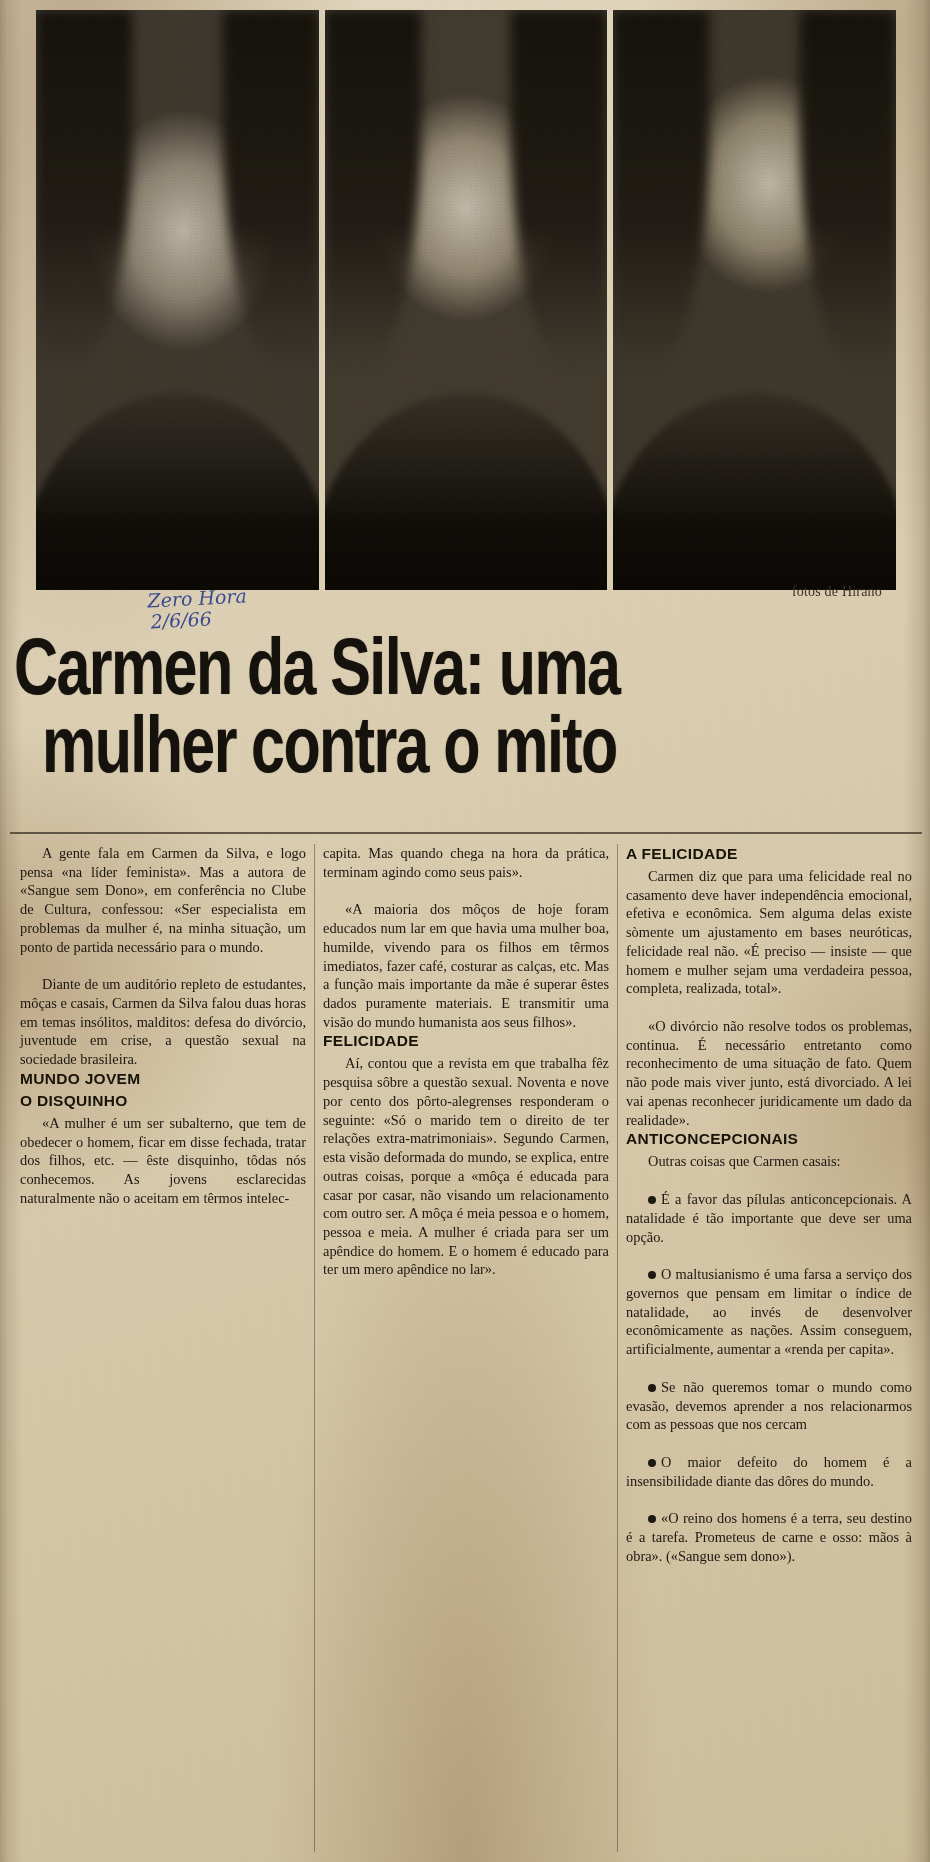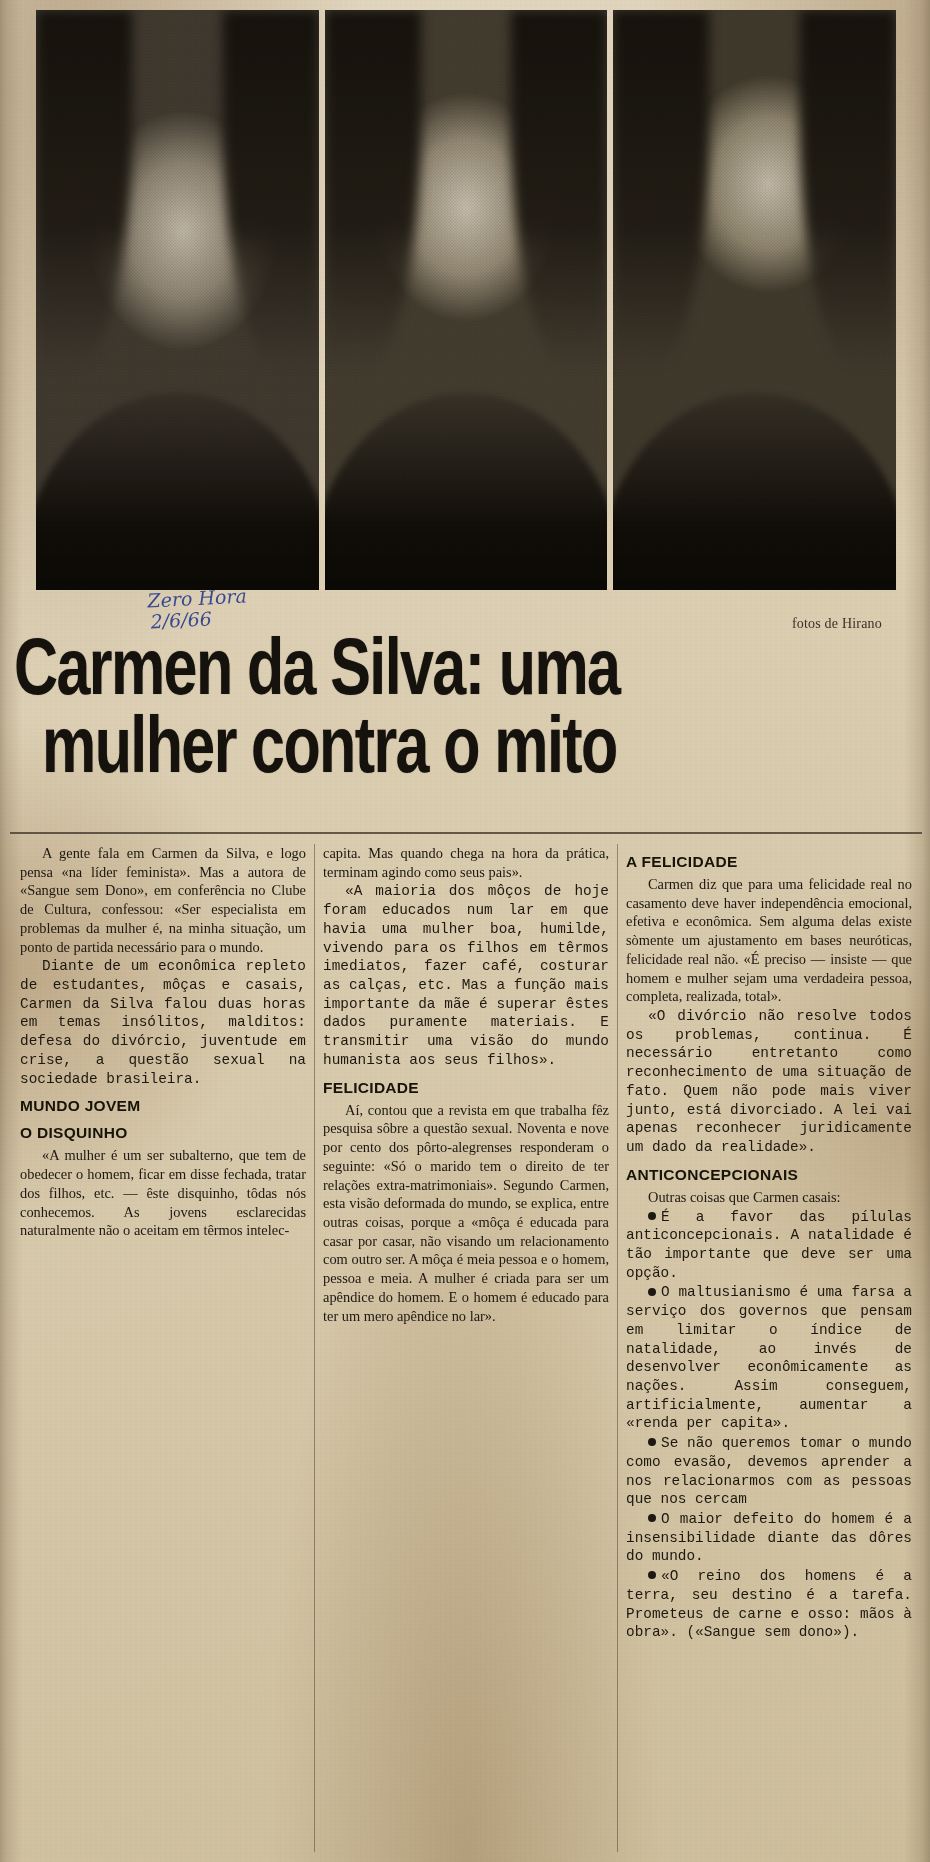--- a/index.html
+++ b/index.html
@@ -102,7 +102,7 @@
   .photo-credit {
     position: absolute;
     right: 48px;
-    top: 616px;
+    top: 584px;
     font-size: 14px;
     color: #3b3128;
     font-family: "Liberation Serif", serif;

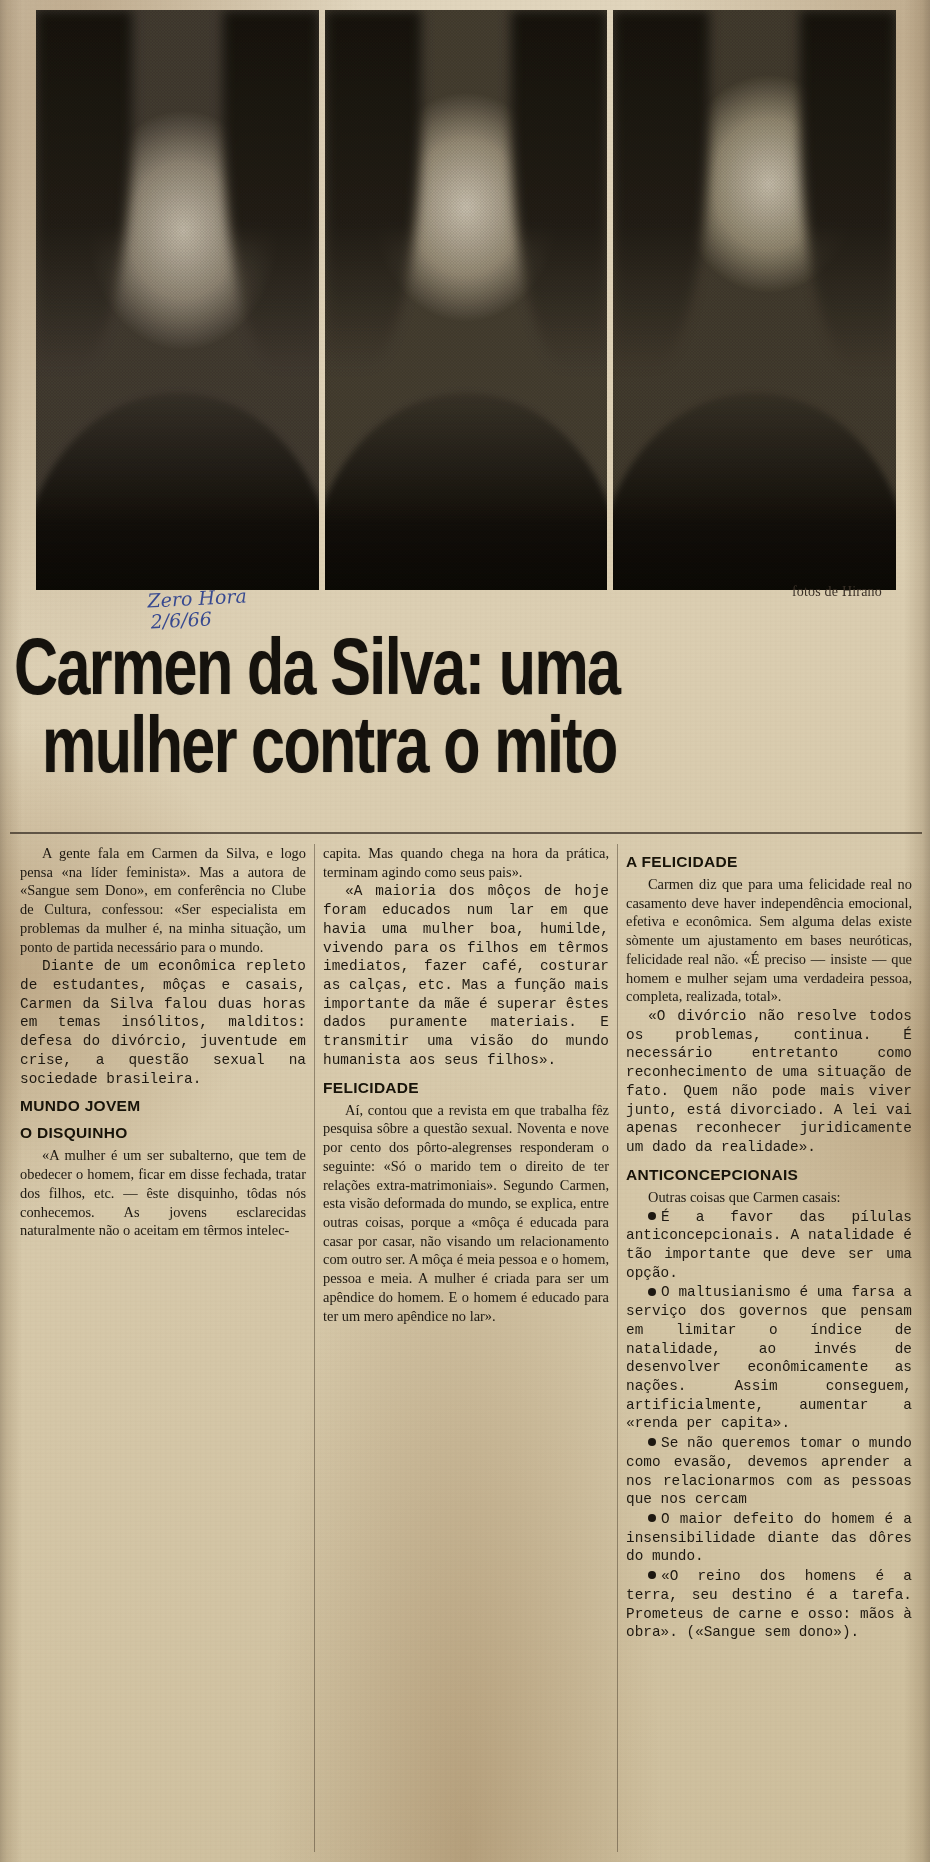--- a/index.html
+++ b/index.html
@@ -181,7 +181,7 @@
     font-weight: bold;
     font-size: 15.5px;
     letter-spacing: 0.3px;
-    margin: 9px 0 4px 0;
+    margin: 1px 0 4px 0;
     color: #171309;
   }
   .bullet-p {

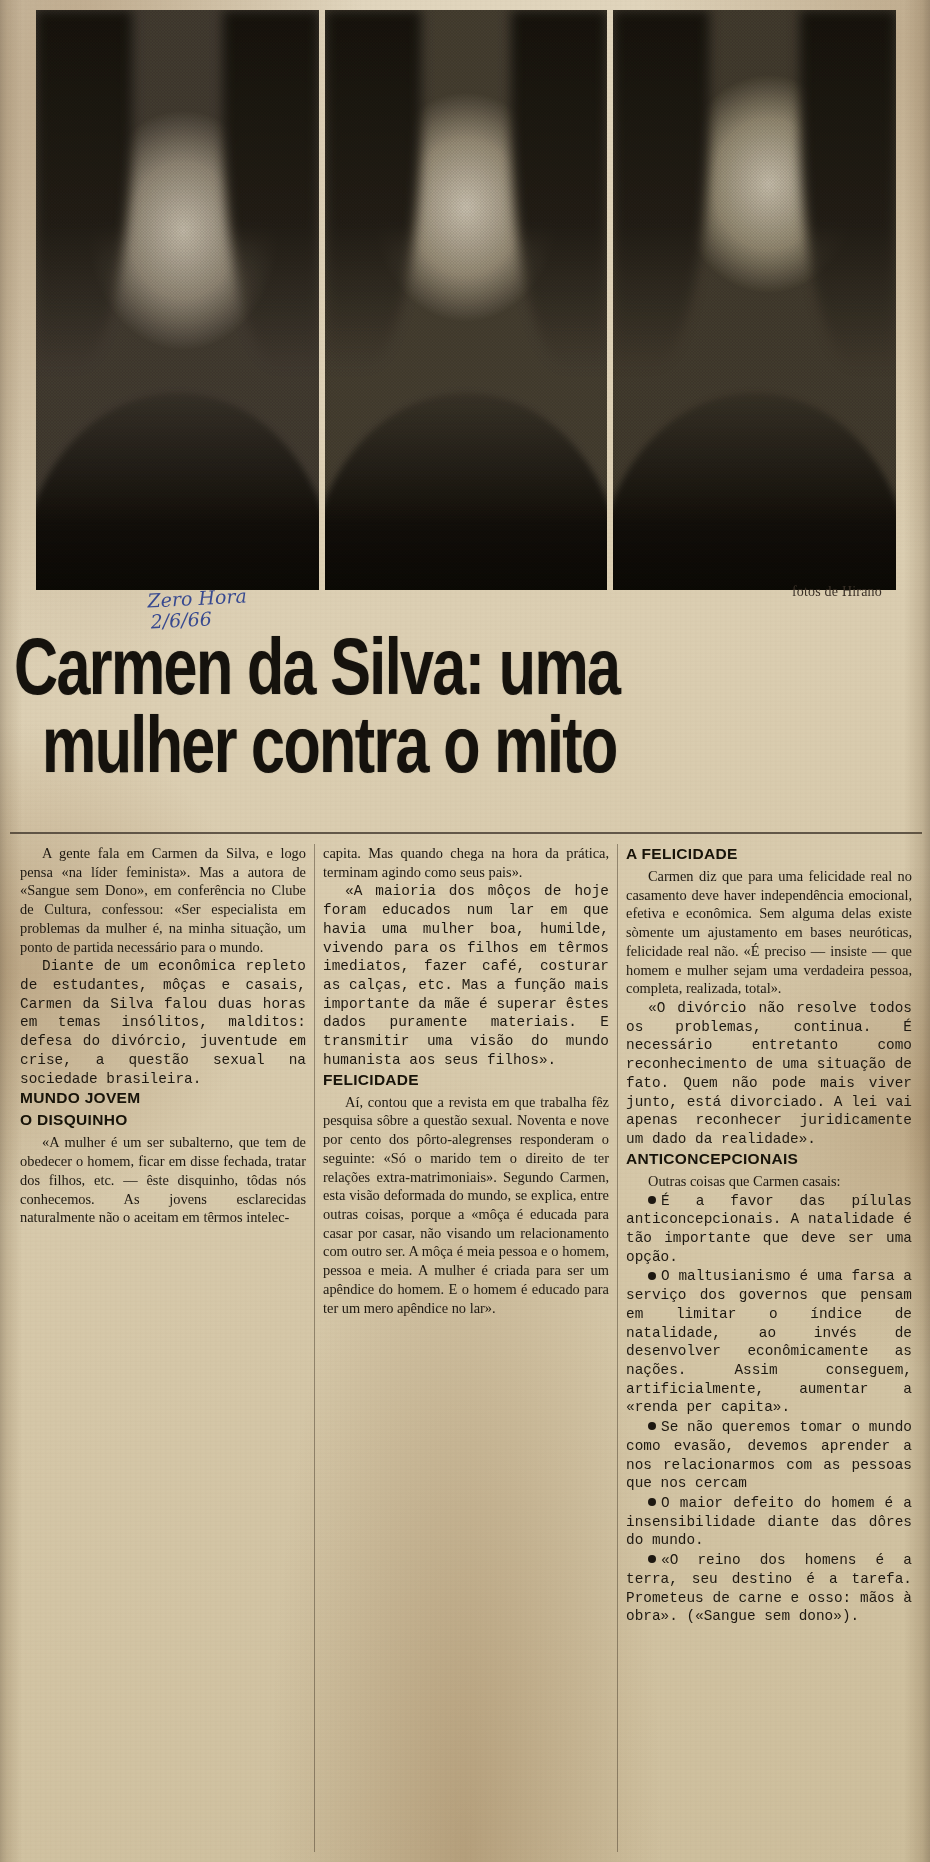--- a/index.html
+++ b/index.html
@@ -175,7 +175,7 @@
     hyphens: auto;
   }
   .col p.noindent { text-indent: 0; }
-  .col p + p { margin-top: 1px; font-family: Liberation Mono, monospace; }
+  .col p + p { margin-top: 19px; }
   .col h2 {
     font-family: "Liberation Sans", sans-serif;
     font-weight: bold;

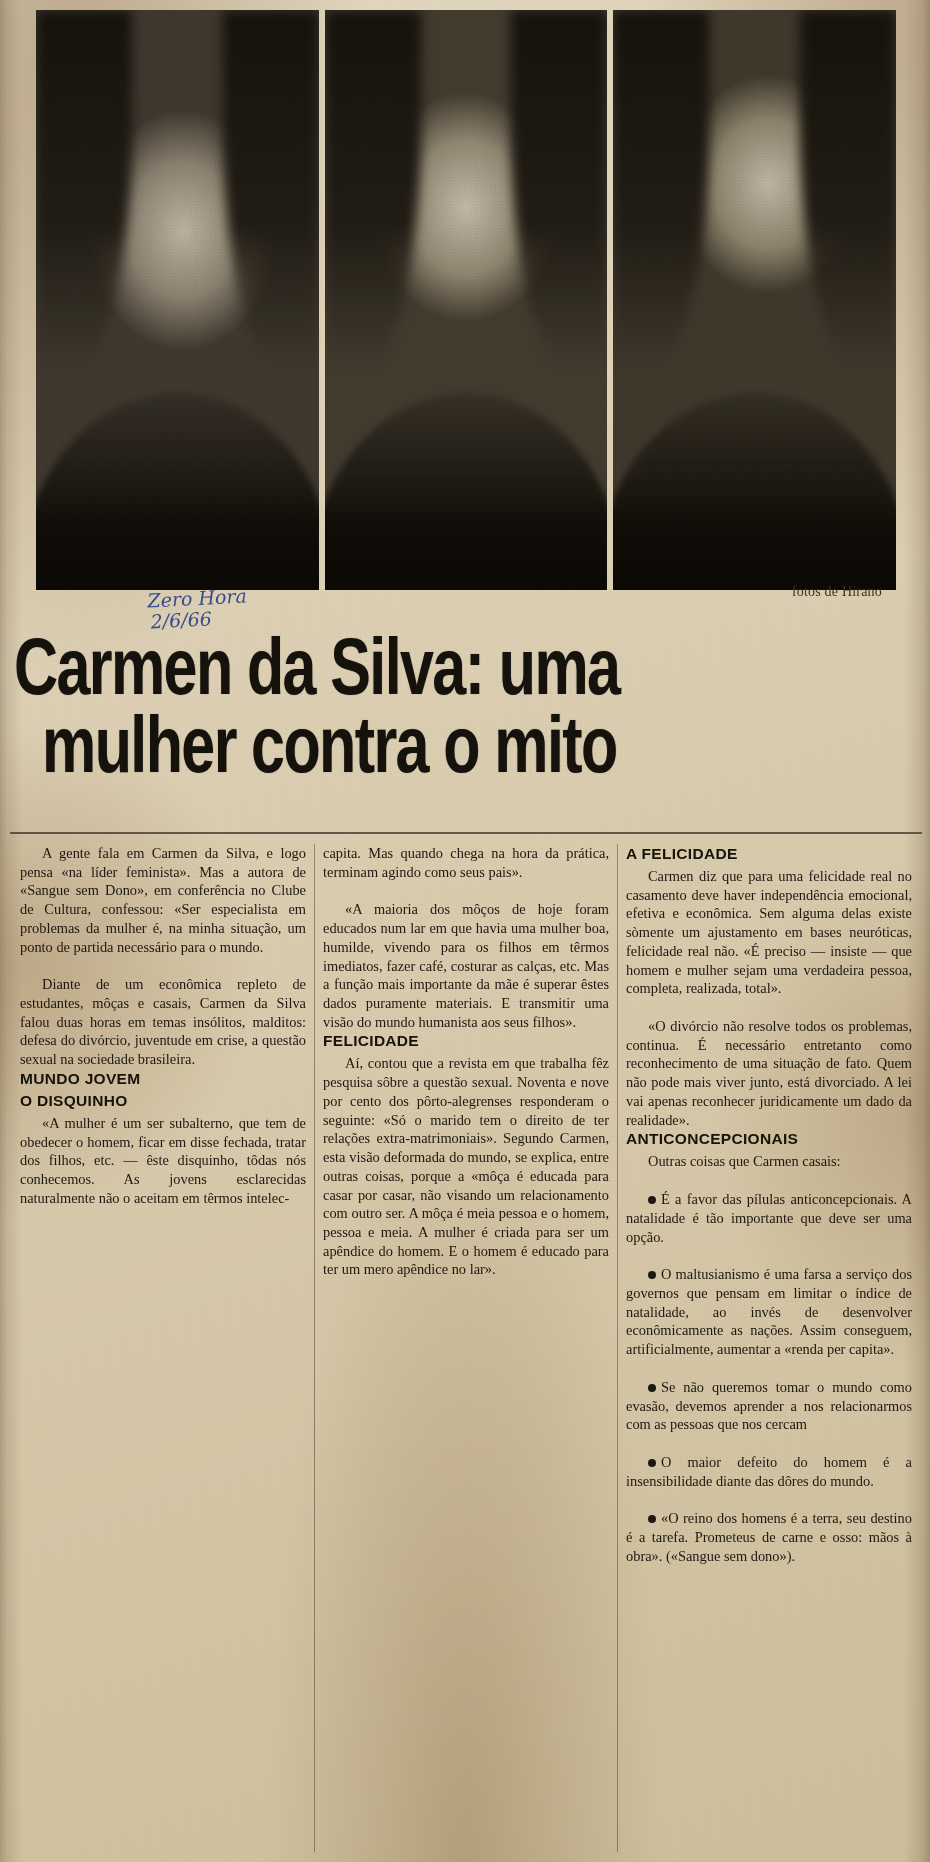--- a/index.html
+++ b/index.html
@@ -259,7 +259,7 @@
   <div class="columns">
     <div class="col" id="col-1">
         <p>A gente fala em Carmen da Silva, e logo pensa «na líder feminista». Mas a autora de «Sangue sem Dono», em conferência no Clube de Cultura, confessou: «Ser especialista em problemas da mulher é, na minha situação, um ponto de partida necessário para o mundo.</p>
-        <p>Diante de um econômica repleto de estudantes, môças e casais, Carmen da Silva falou duas horas em temas insólitos, malditos: defesa do divórcio, juventude em crise, a questão sexual na sociedade brasileira.</p>
+        <p>Diante de um auditório repleto de estudantes, môças e casais, Carmen da Silva falou duas horas em temas insólitos, malditos: defesa do divórcio, juventude em crise, a questão sexual na sociedade brasileira.</p>
         <h2>MUNDO JOVEM</h2>
         <h2>O DISQUINHO</h2>
         <p>«A mulher é um ser subalterno, que tem de obedecer o homem, ficar em disse fechada, tratar dos filhos, etc. — êste disquinho, tôdas nós conhecemos. As jovens esclarecidas naturalmente não o aceitam em têrmos intelec-</p>

